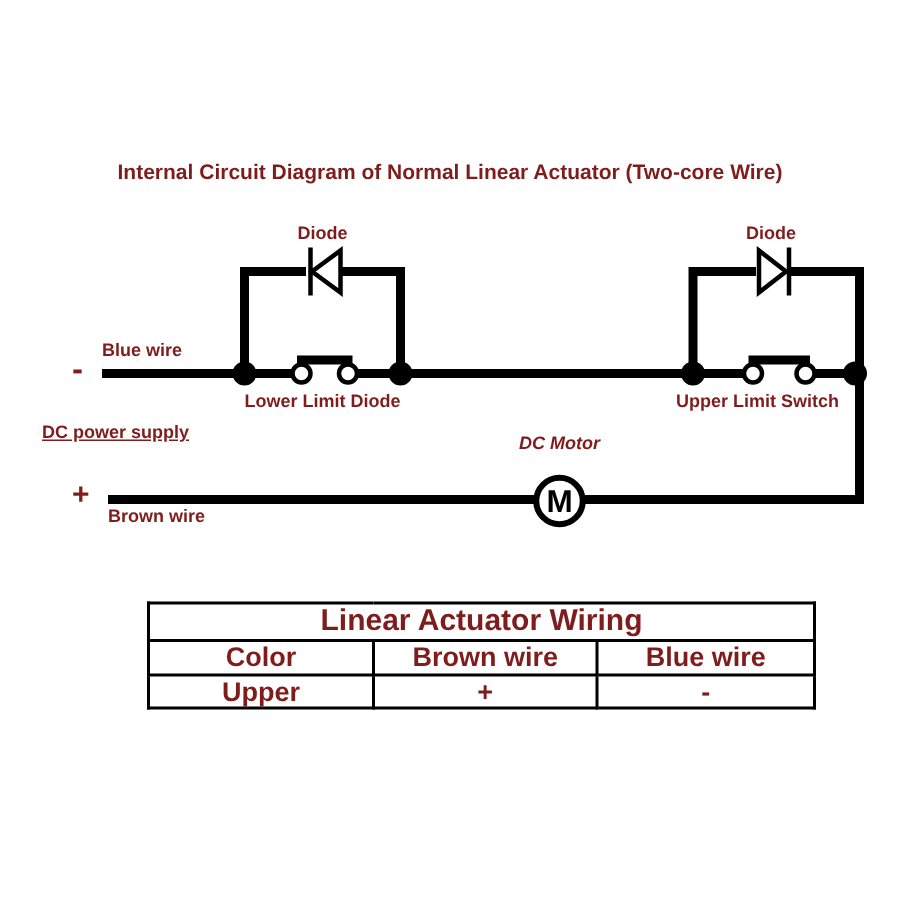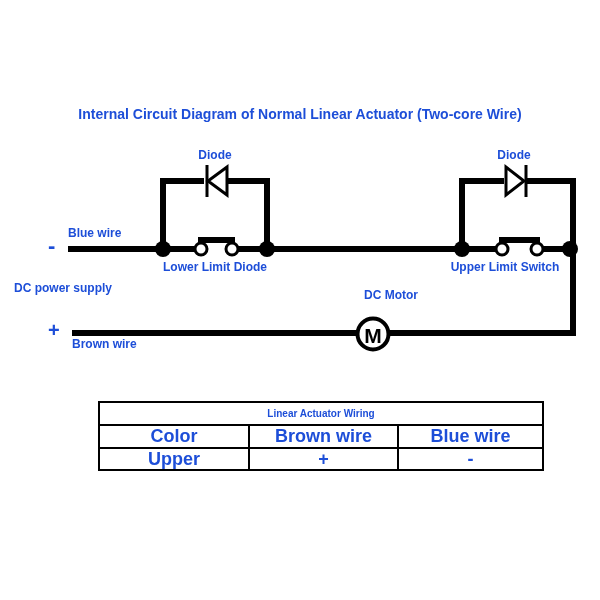--- a/index.html
+++ b/index.html
@@ -5,7 +5,7 @@
   html,body{margin:0;padding:0;background:#fff;}
   .canvas{
     position:relative;width:600px;height:600px;background:#fff;overflow:hidden;
-    font-family:"Liberation Sans",sans-serif;color:#1d4ed8;
+    font-family:"Liberation Sans",sans-serif;color:#7f1d1d;
   }
   .circuit-svg{position:absolute;left:0;top:0;width:600px;height:600px;}
   .lbl{position:absolute;font-weight:bold;font-size:12px;white-space:nowrap;line-height:1.1;}

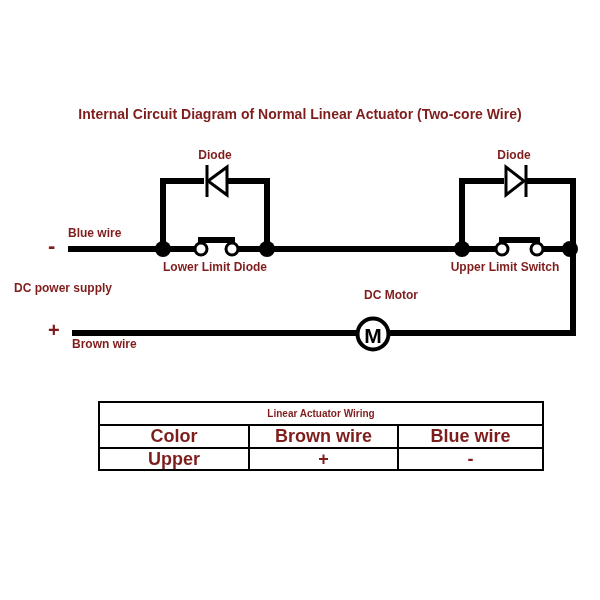--- a/index.html
+++ b/index.html
@@ -68,7 +68,7 @@
   <div class="lbl" style="top:227px;left:68px;">Blue wire</div>
   <div class="sign" style="top:235px;left:48px;font-size:22px;">-</div>
 
-  <div class="lbl" style="top:282px;left:14px;">DC power supply</div>
+  <div class="lbl" style="top:282px;left:28px;text-decoration:underline;">DC power supply</div>
 
   <div class="sign" style="top:320px;left:48px;font-size:20px;">+</div>
   <div class="lbl" style="top:338px;left:72px;">Brown wire</div>

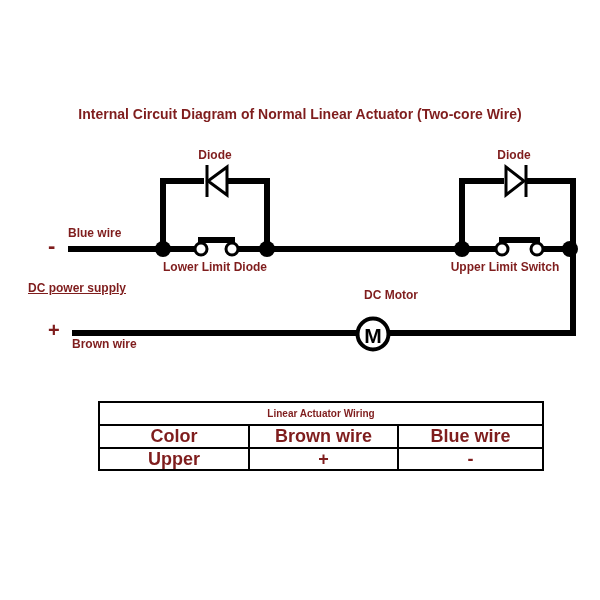--- a/index.html
+++ b/index.html
@@ -76,7 +76,7 @@
   <div class="lbl center" style="top:261px;left:140px;width:150px;">Lower Limit Diode</div>
   <div class="lbl center" style="top:261px;left:430px;width:150px;">Upper Limit Switch</div>
 
-  <div class="lbl center" style="top:289px;left:341px;width:100px;">DC Motor</div>
+  <div class="lbl center" style="top:289px;left:323px;width:100px;font-style:italic;">DC Motor</div>
 
   <table class="wiring-table">
     <colgroup>

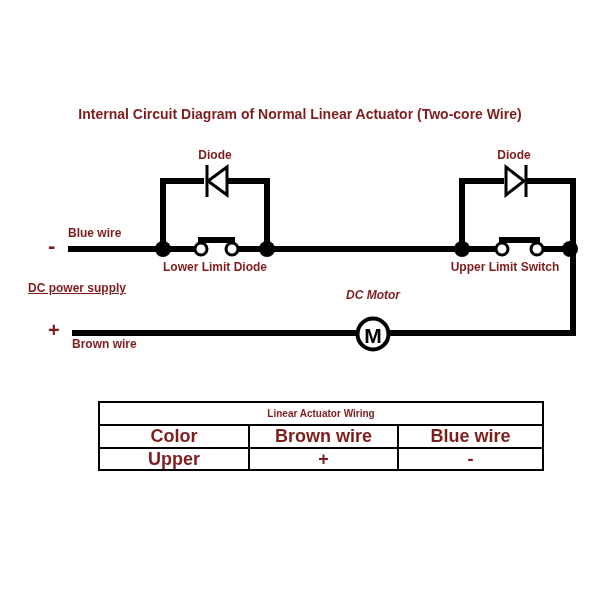--- a/index.html
+++ b/index.html
@@ -17,7 +17,7 @@
     table-layout:fixed;width:444px;}
   .wiring-table td{border:2px solid #000;text-align:center;font-weight:bold;
     font-size:18px;padding:0;height:19px;line-height:1.15;vertical-align:middle;}
-  .wiring-table td.t-title{font-size:10px;height:21px;}
+  .wiring-table td.t-title{font-size:20px;height:21px;}
 </style>
 </head>
 <body>

